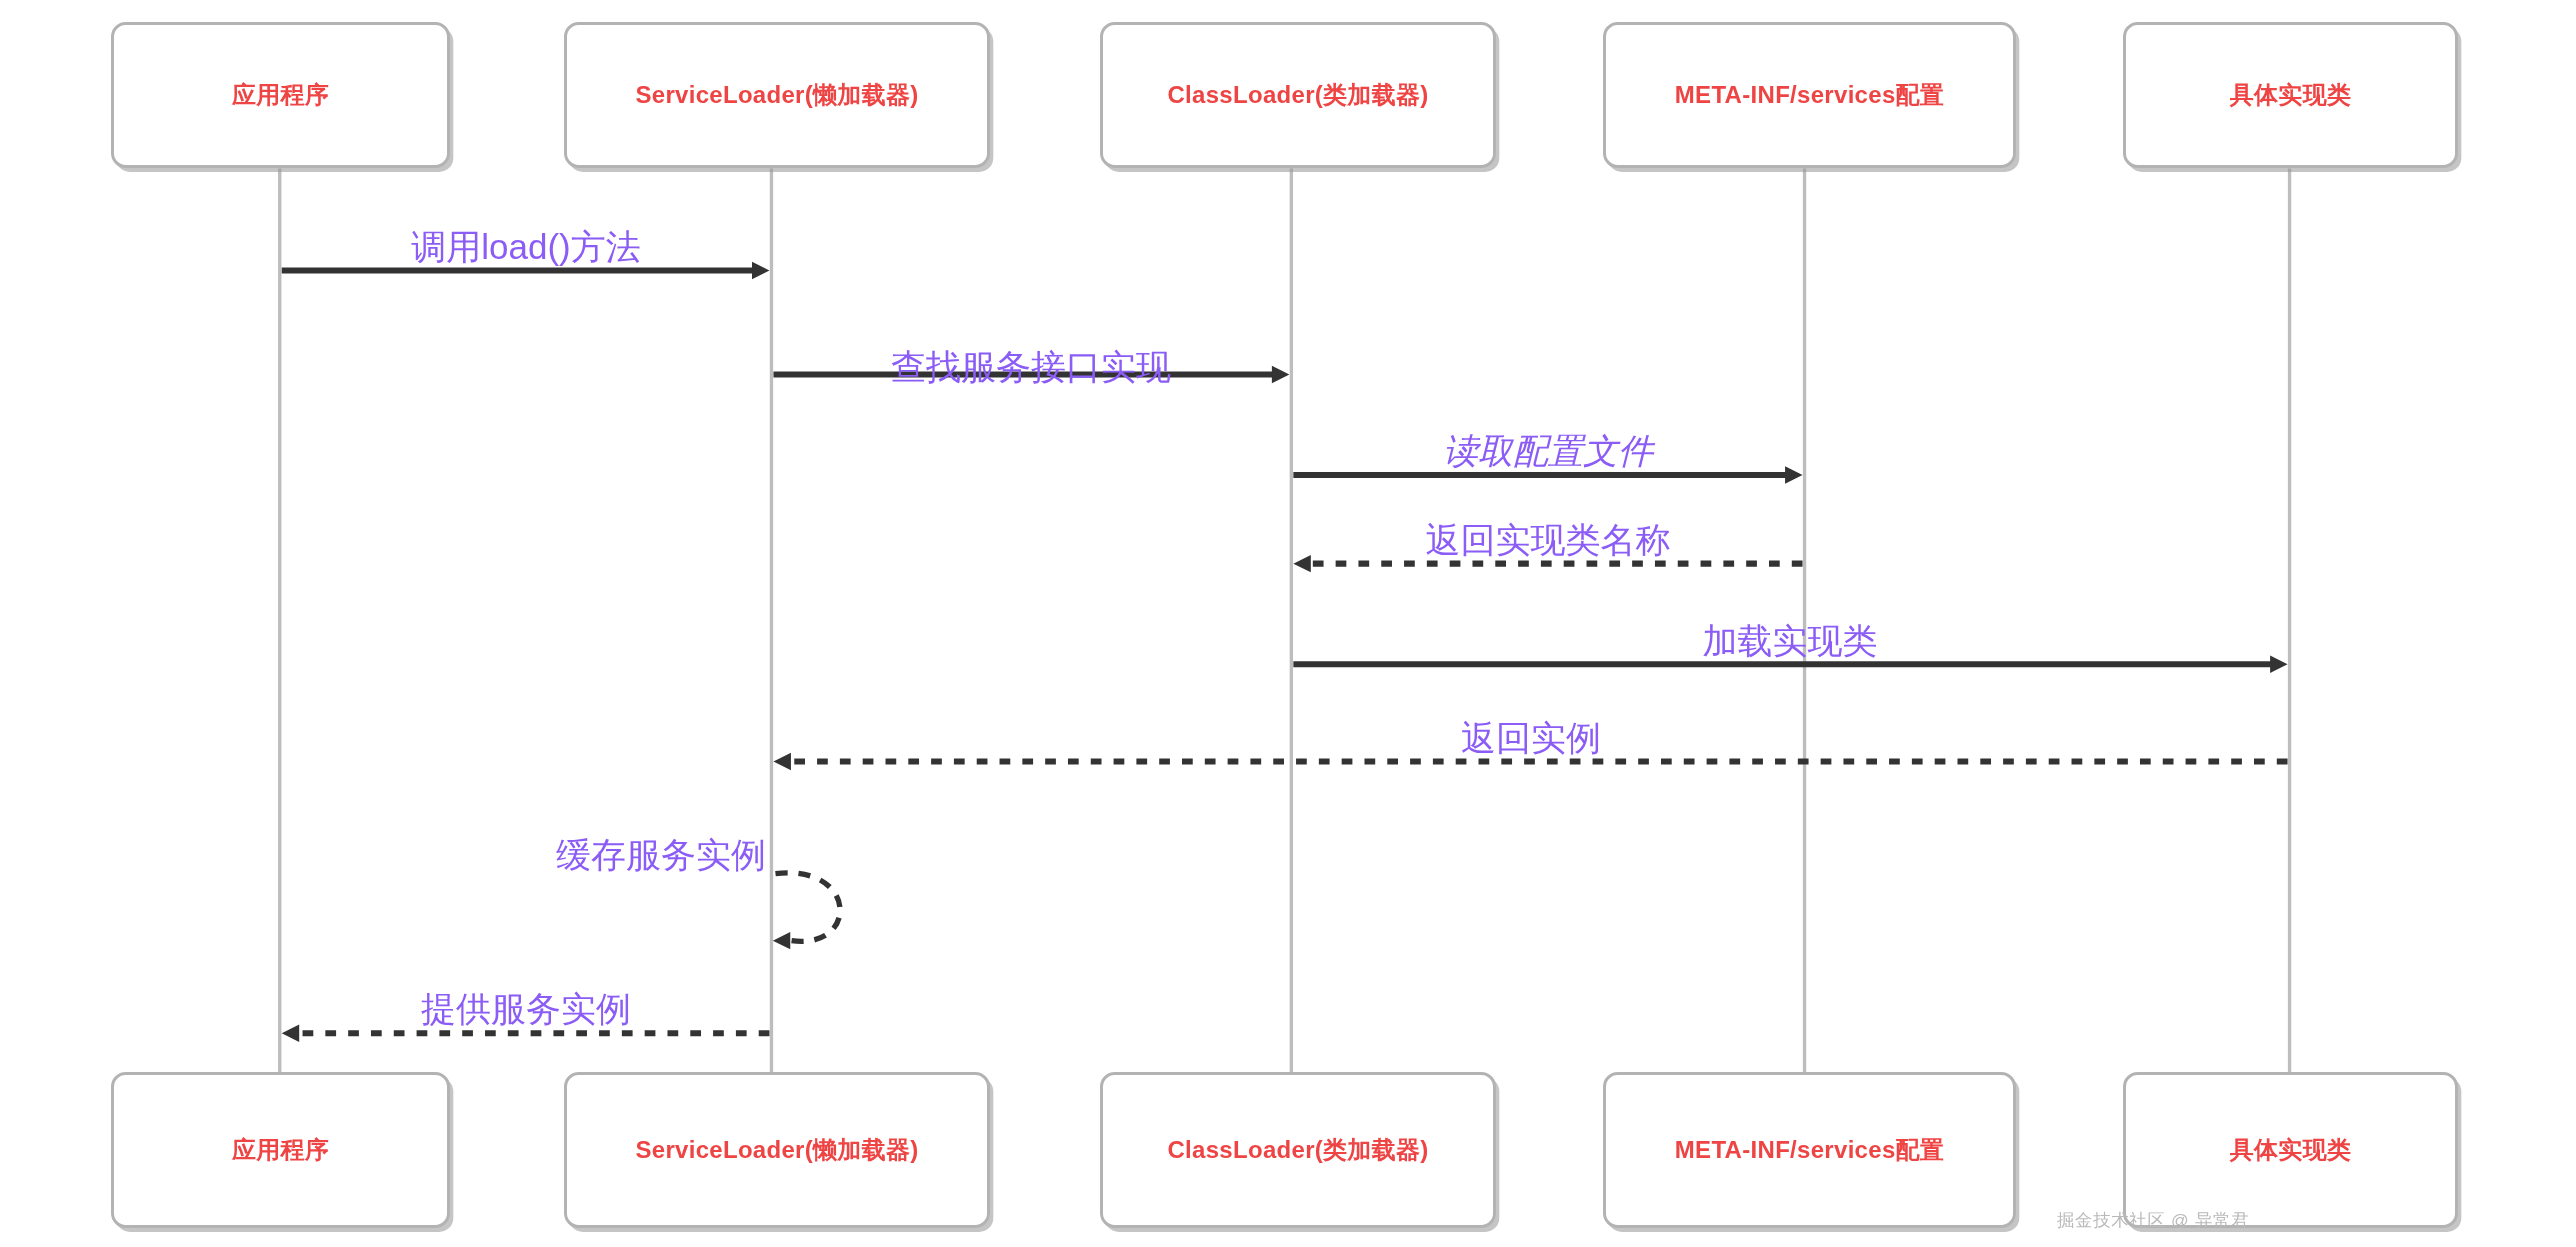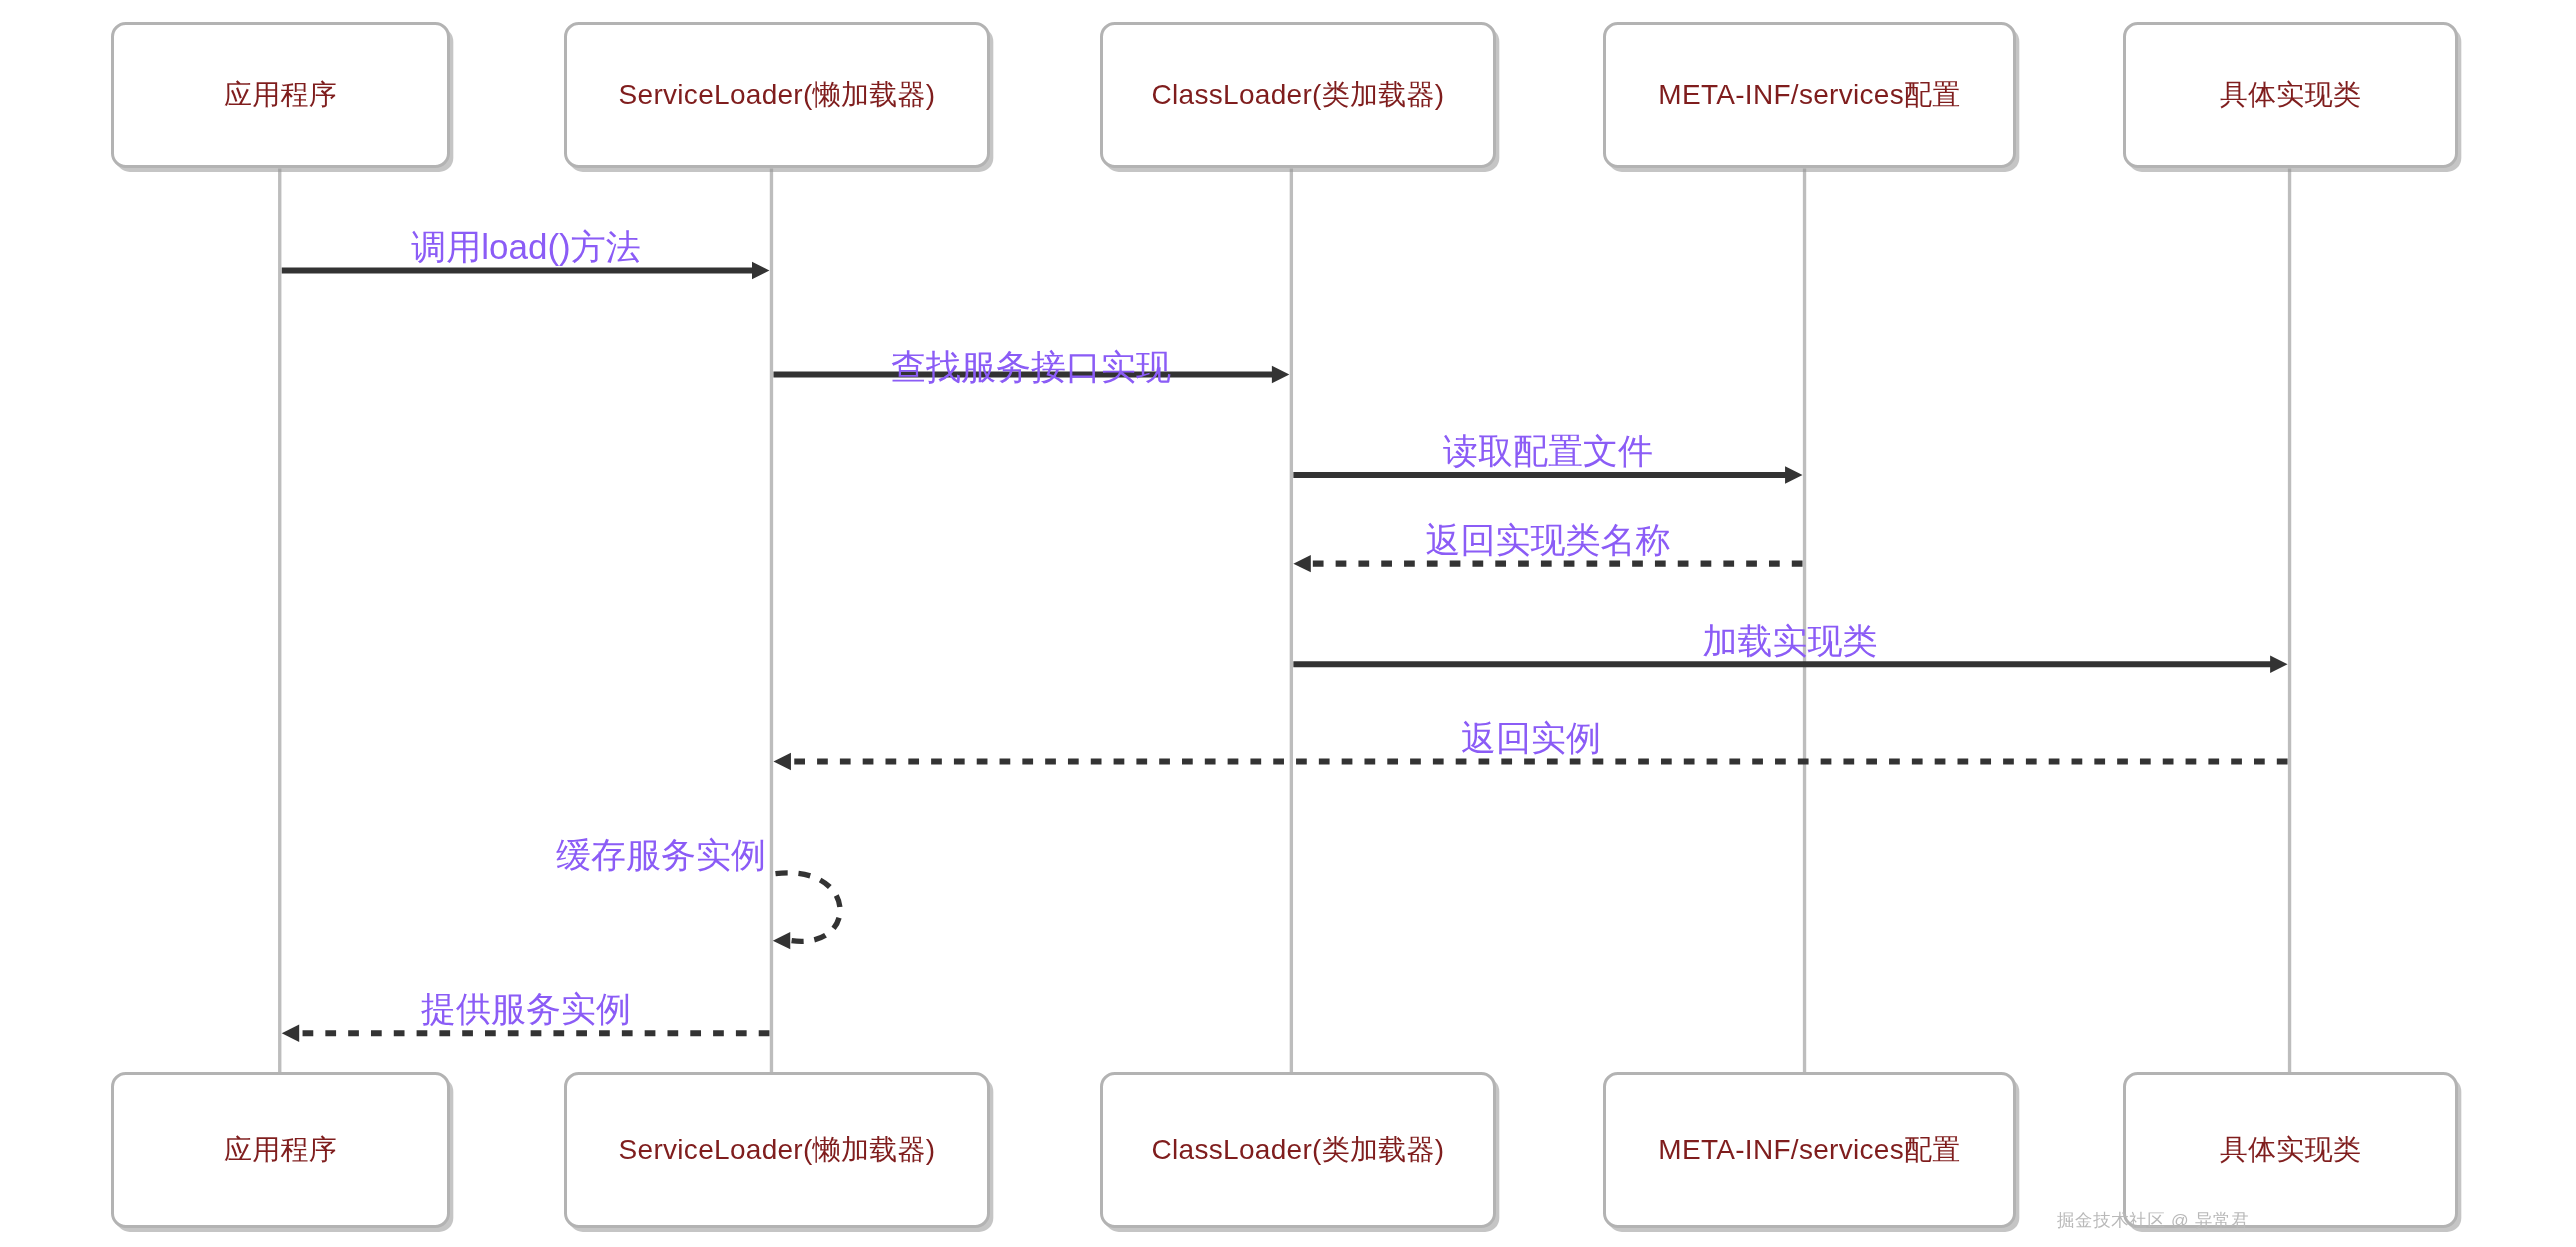--- a/index.html
+++ b/index.html
@@ -25,12 +25,12 @@
     text-align:center;
   }
   .participant-label{
-    font-size:28px;
-    color:#7f1d1d;
+    font-size:24px;
+    color:#ef4444;
     line-height:1.15;
     letter-spacing:0.3px;
     white-space:nowrap;
-    font-weight:400;
+    font-weight:700;
   }
   .msg-label{
     position:absolute;

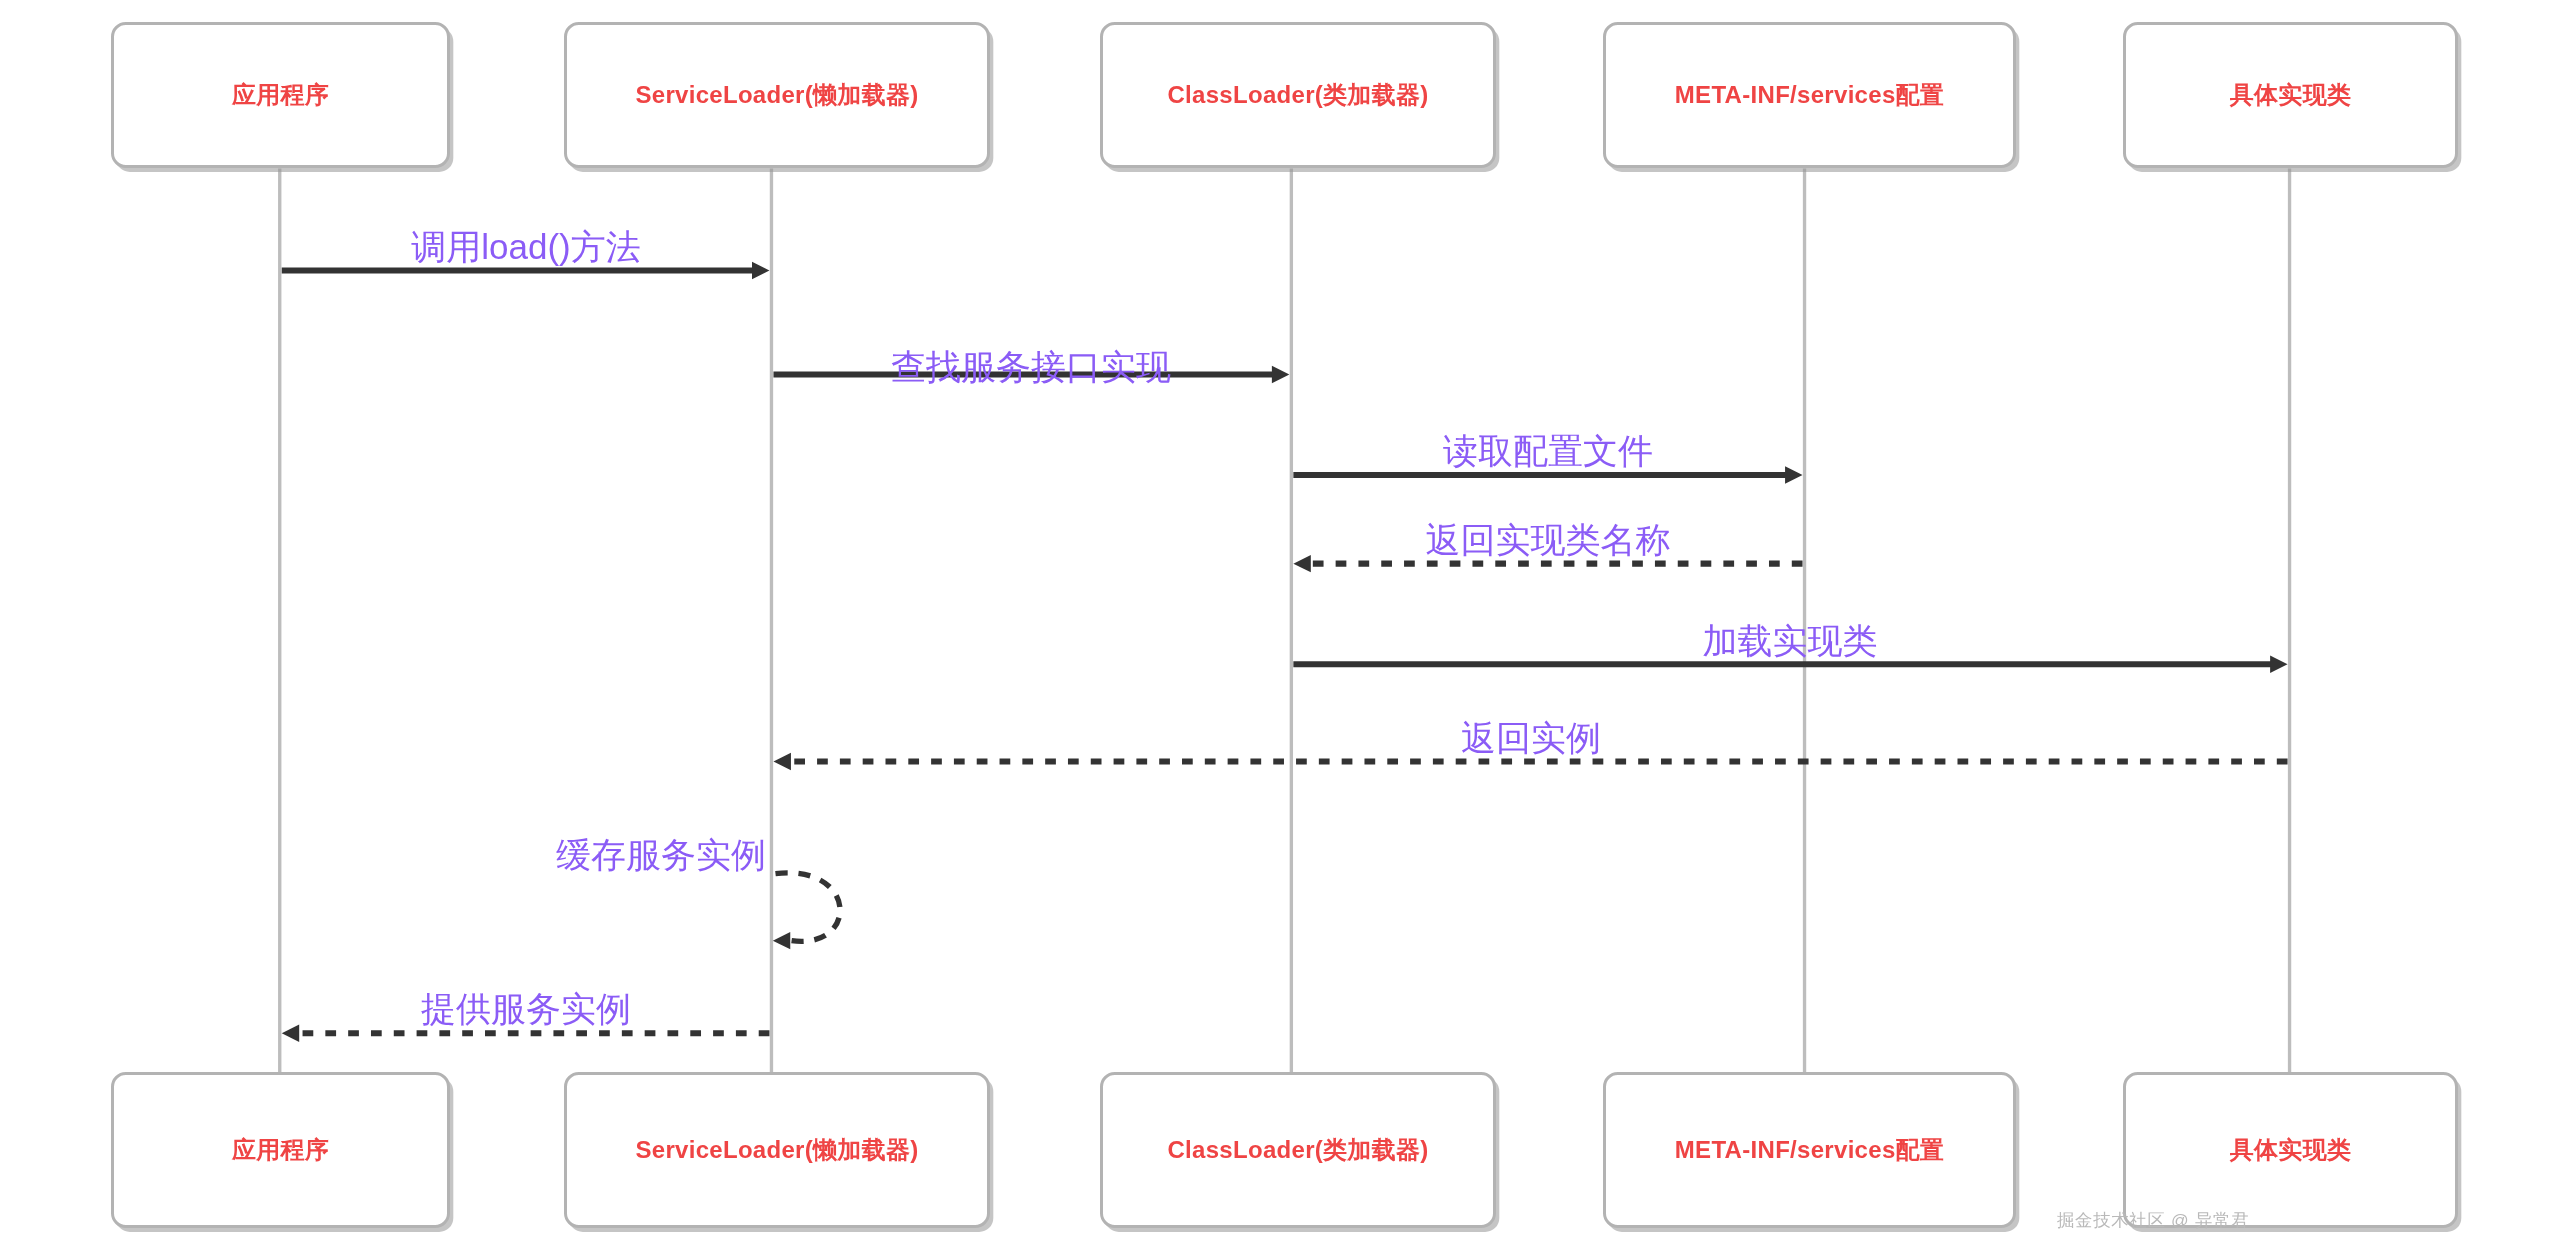--- a/index.html
+++ b/index.html
@@ -143,7 +143,7 @@
   <div id="labels">
       <div class="msg-label" style="left: 526px; top: 229px;">调用load()方法</div>
       <div class="msg-label" style="left: 1031px; top: 333px; margin-top: 16px;">查找服务接口实现</div>
-      <div class="msg-label" style="left: 1548px; top: 433px;">读取配置文件</div>
+      <div class="msg-label" style="left: 1548px; top: 433px; font-style: italic;">读取配置文件</div>
       <div class="msg-label" style="left: 1548px; top: 522px; text-align: center;">返回实现类名称</div>
       <div class="msg-label" style="left: 1790px; top: 623px; text-align: right;">加载实现类</div>
       <div class="msg-label" style="left: 1531px; top: 720px;">返回实例</div>

